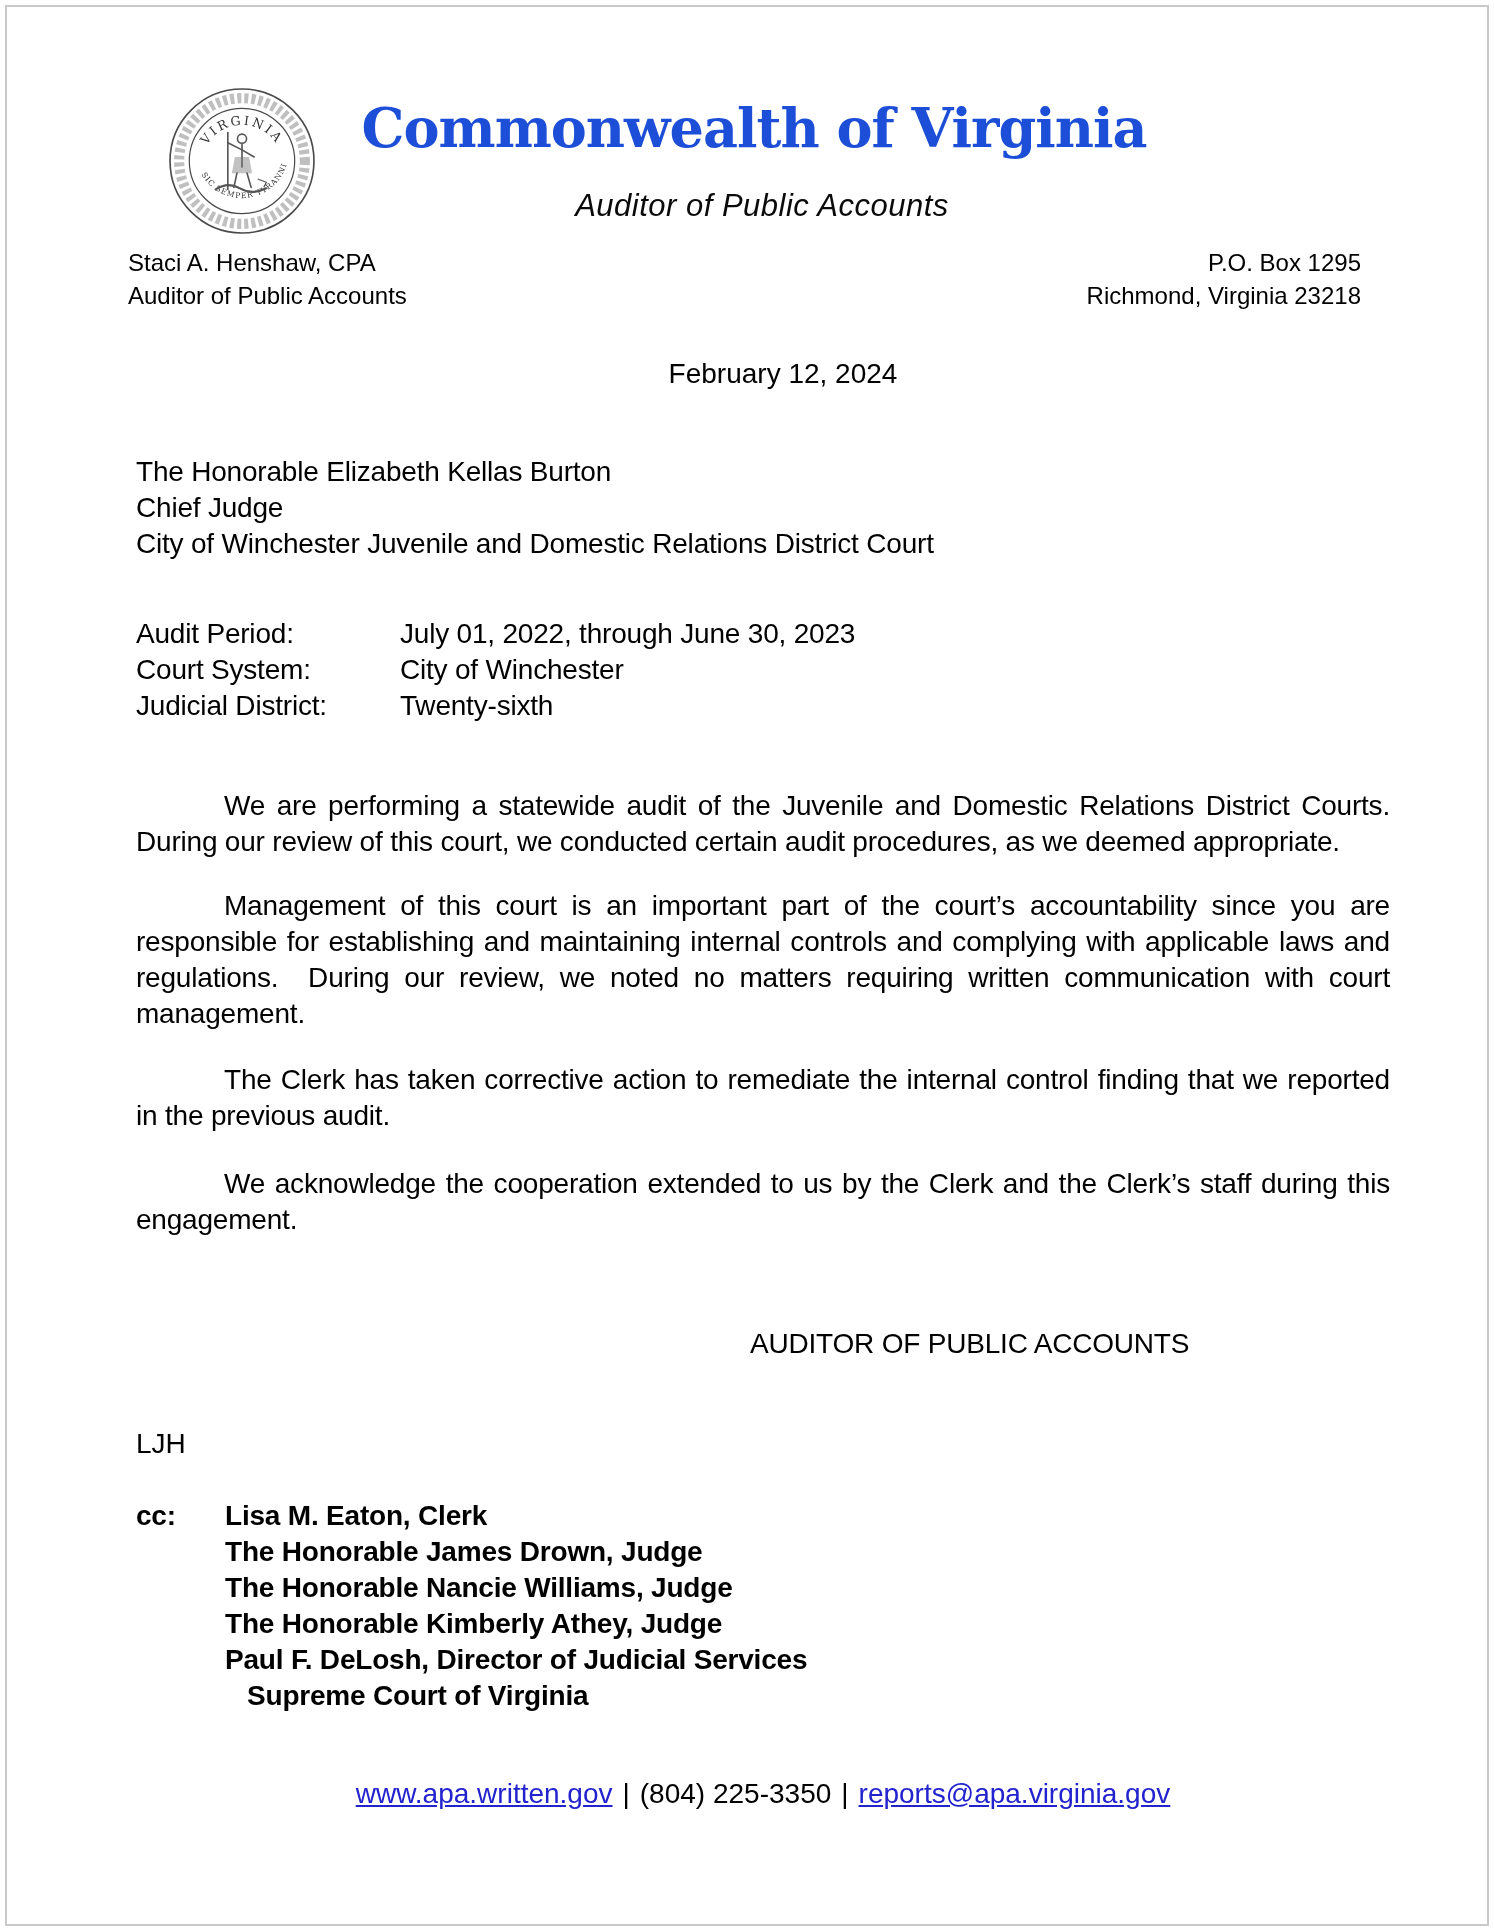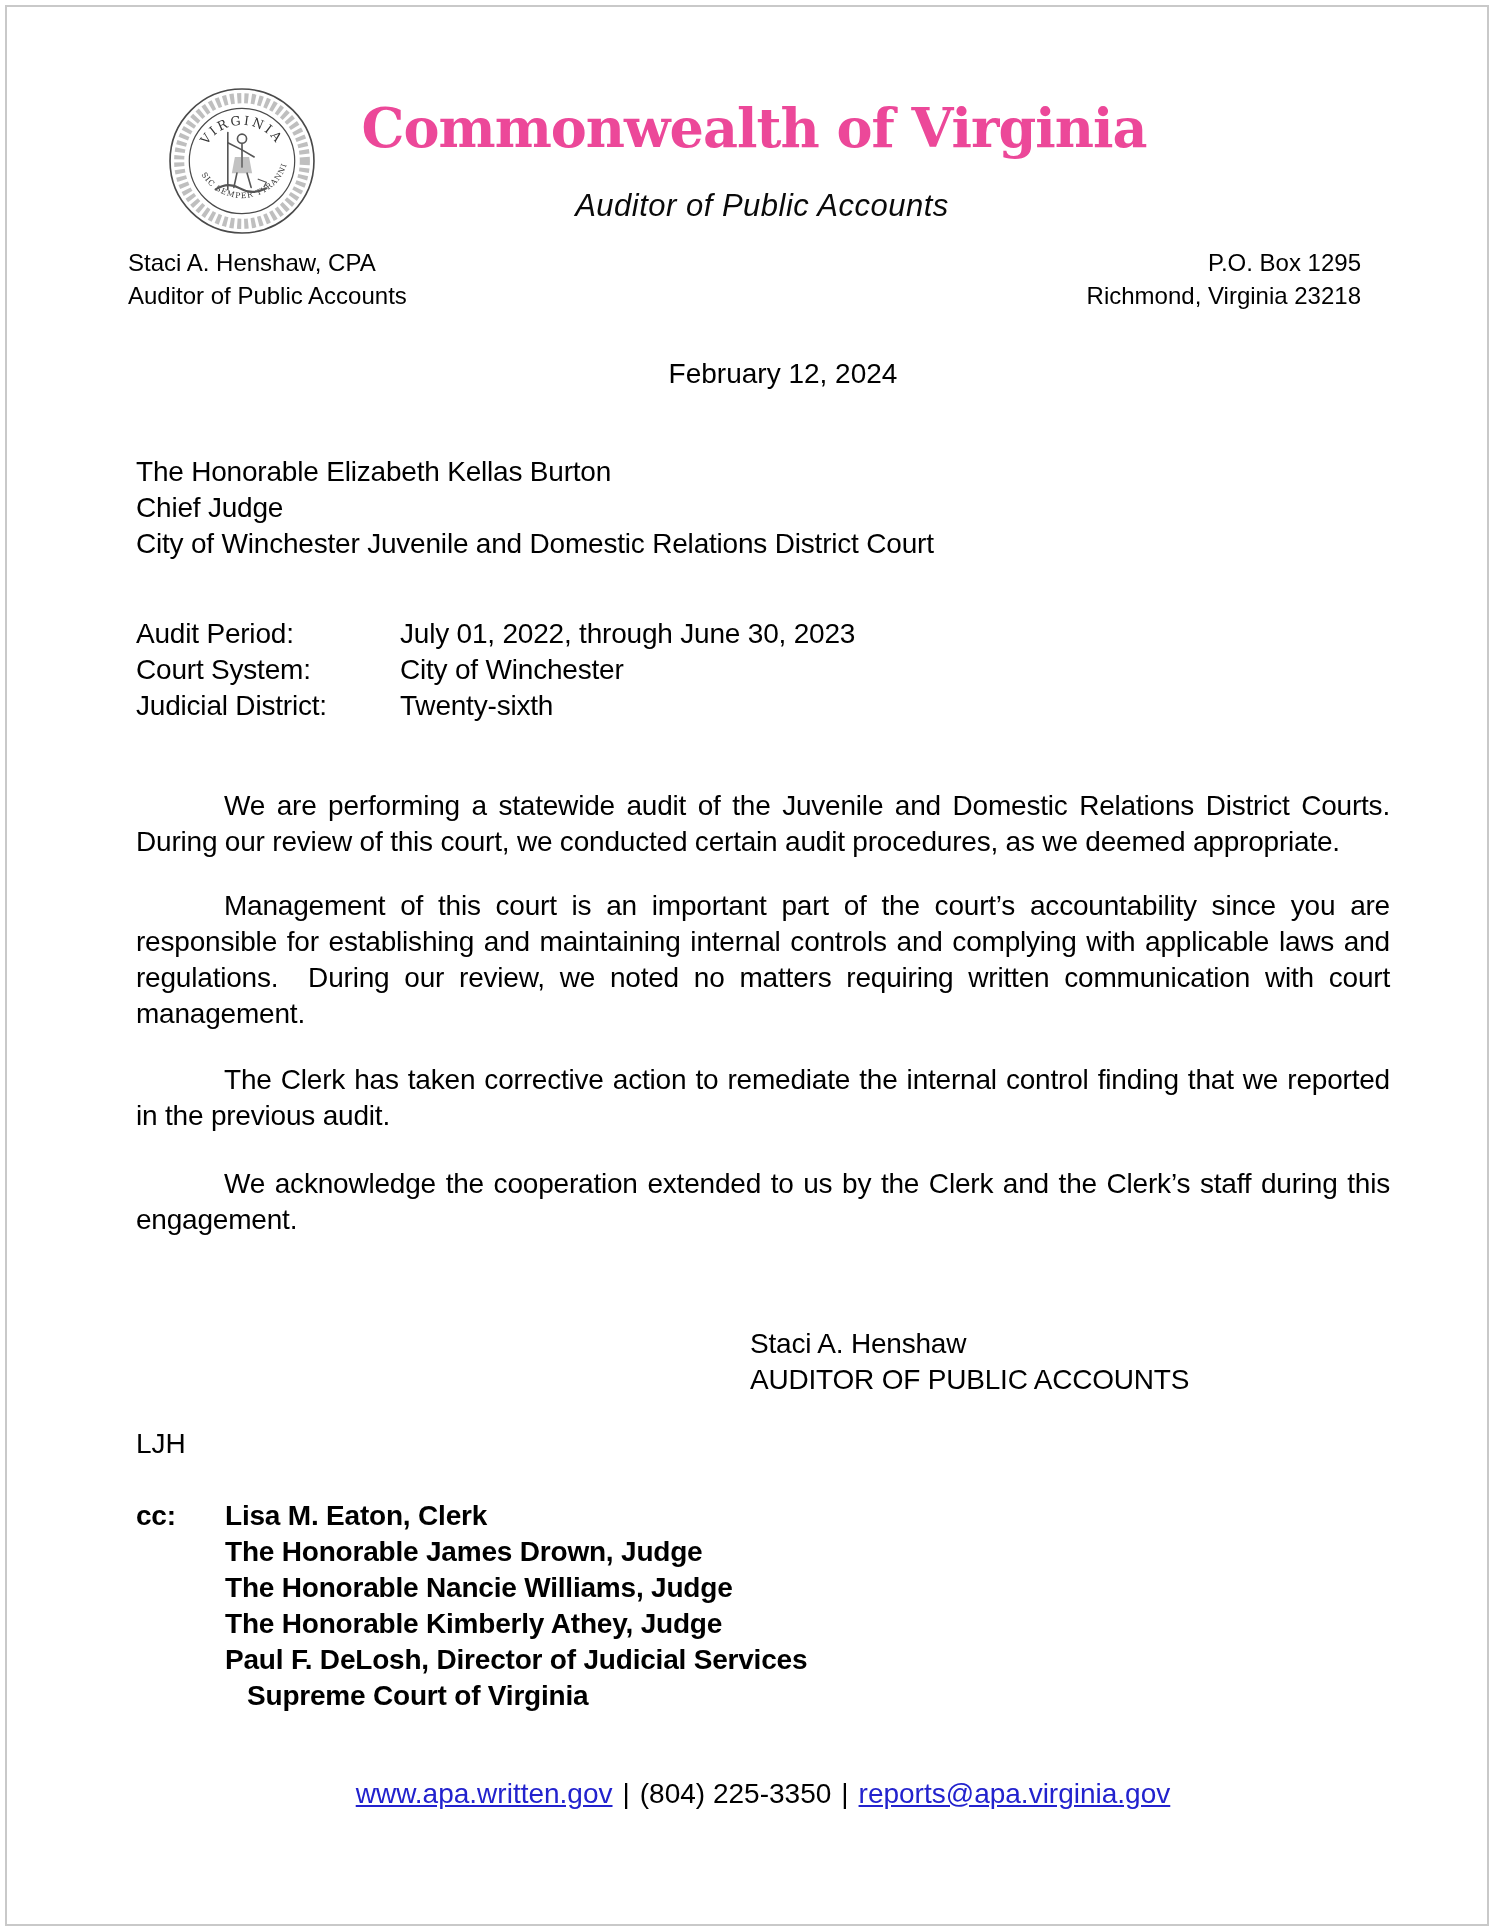--- a/index.html
+++ b/index.html
@@ -24,7 +24,7 @@
     font-weight:bold;
     font-size:54px;
     letter-spacing:-1px;
-    color:#ec4899;
+    color:#1d4ed8;
   }
   .subtitle {
     position:absolute; left:30px; right:0; top:188px;

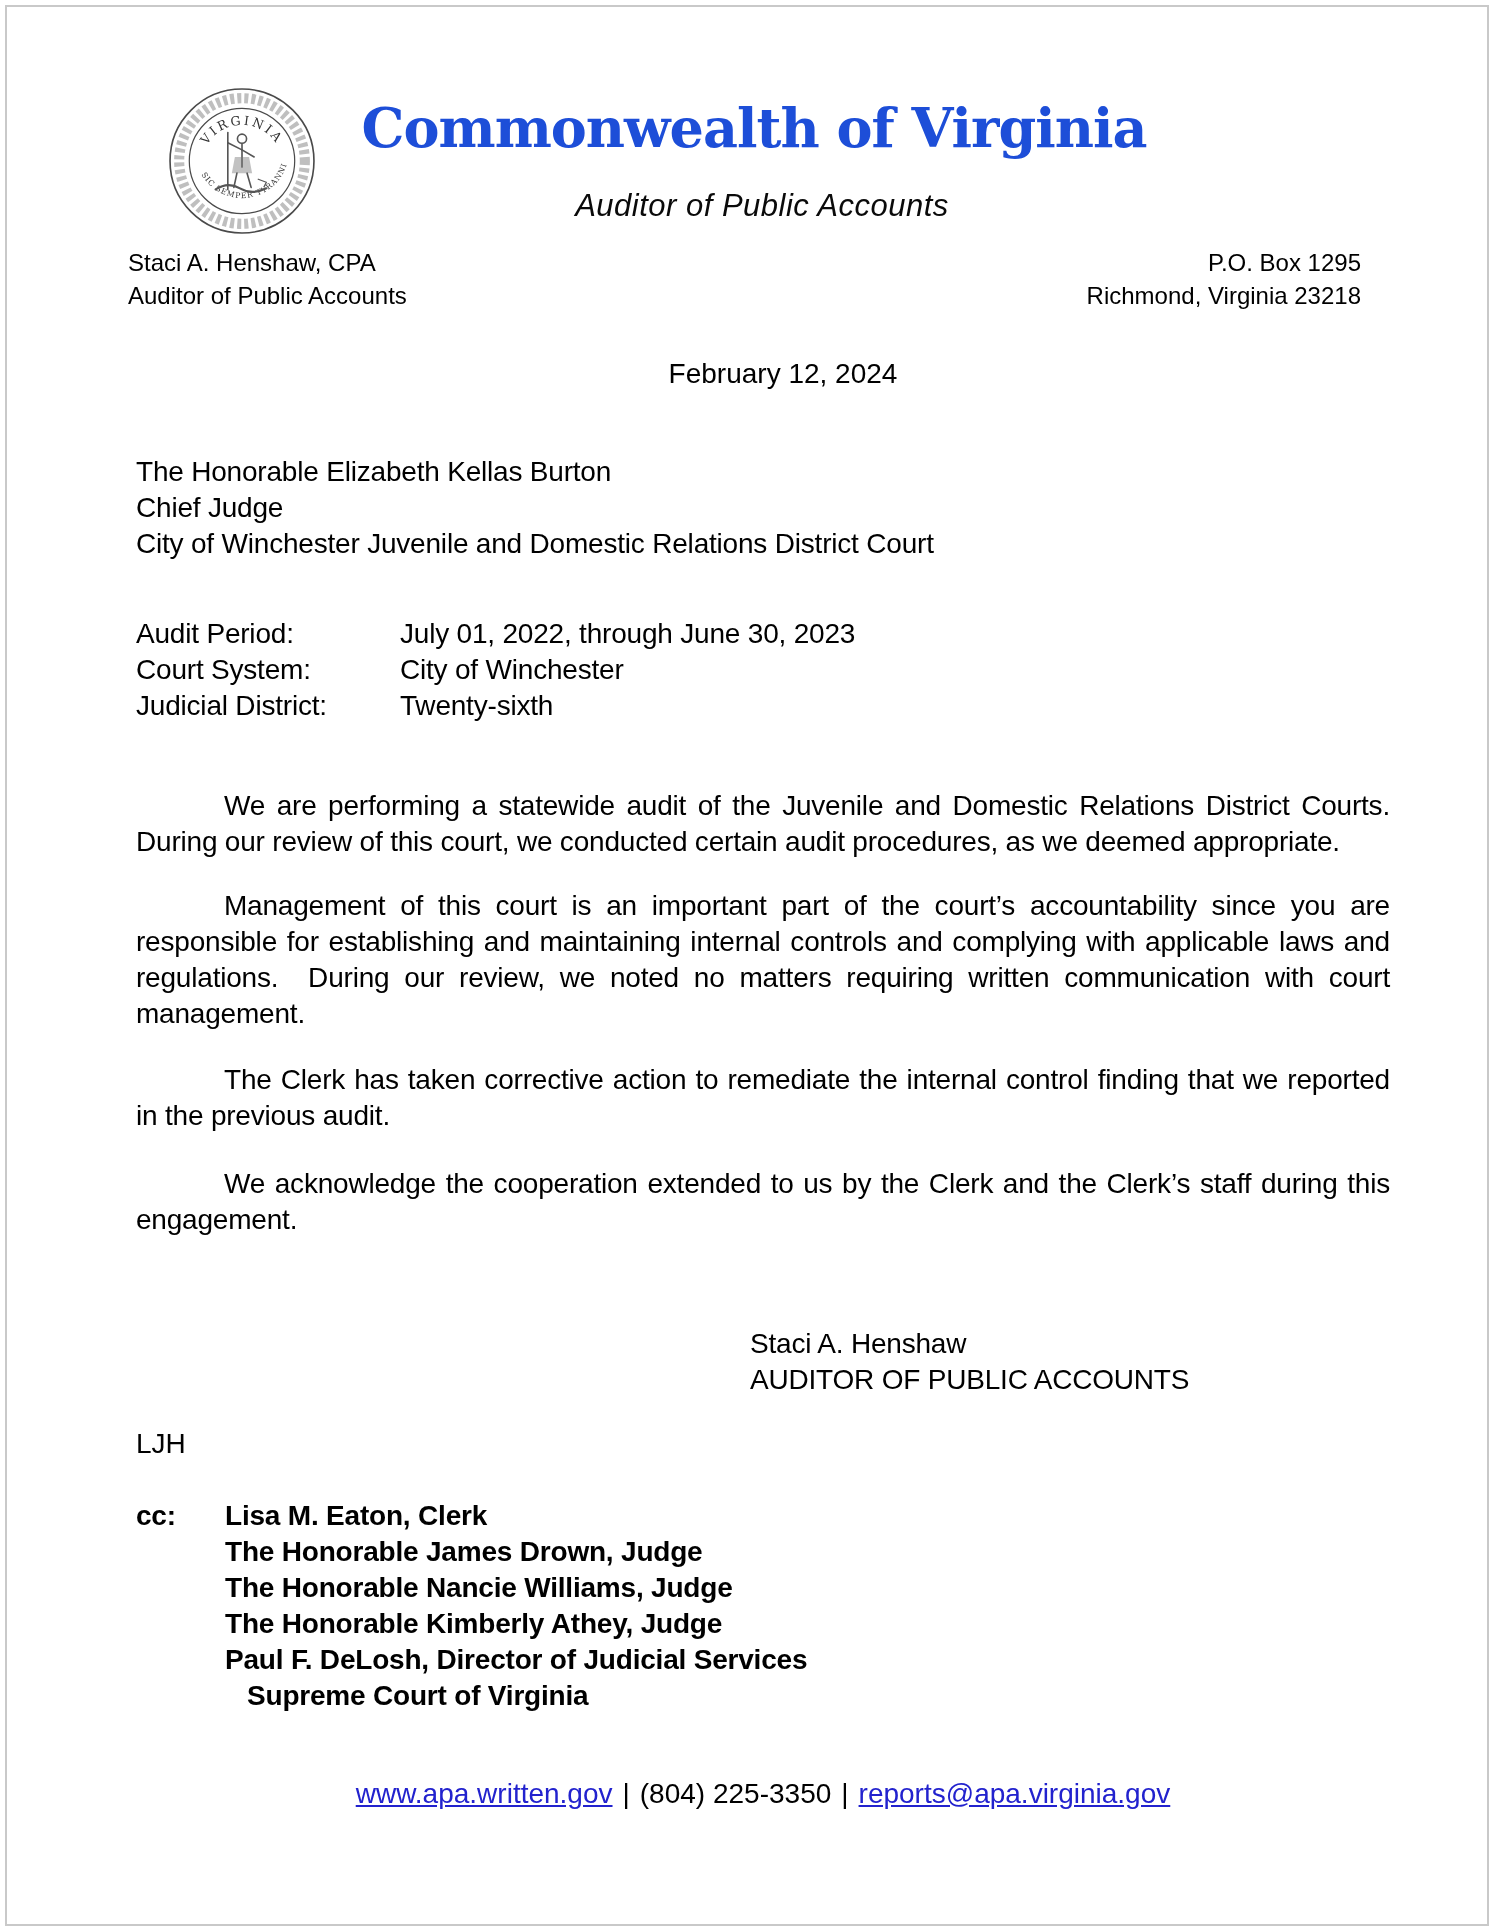--- a/index.html
+++ b/index.html
@@ -171,7 +171,6 @@
 <p class="body-par p4">We acknowledge the cooperation extended to us by the Clerk and the Clerk’s staff during this engagement.</p>
 
 <div class="sig">
-  <div>Staci A. Henshaw</div>
   <div>AUDITOR OF PUBLIC ACCOUNTS</div>
 </div>
 

